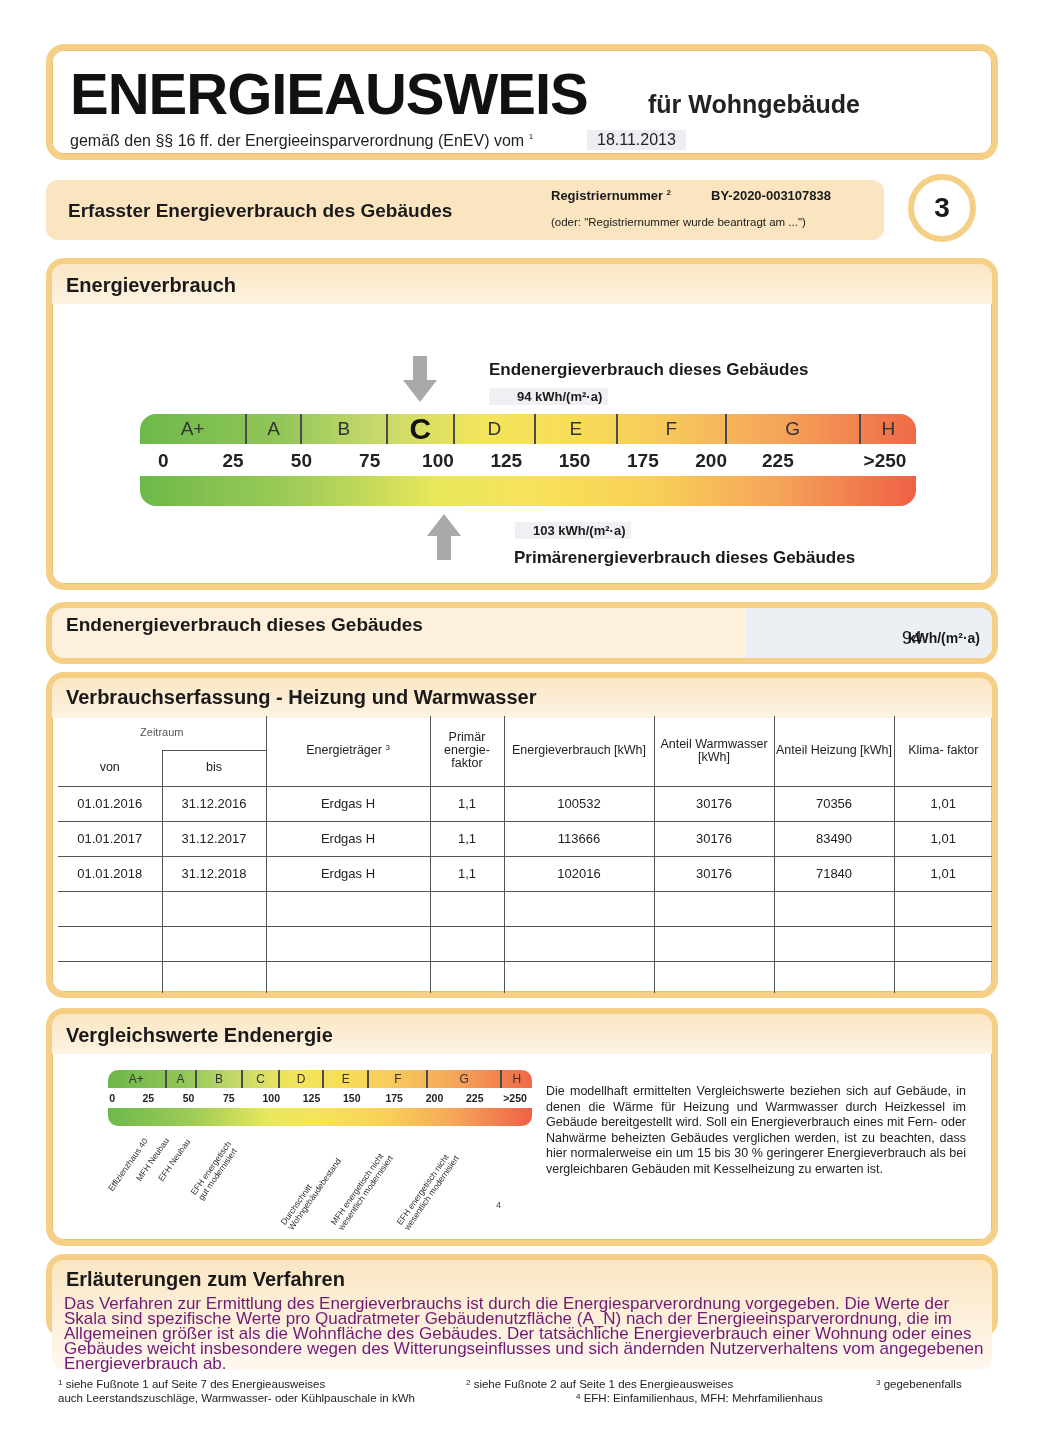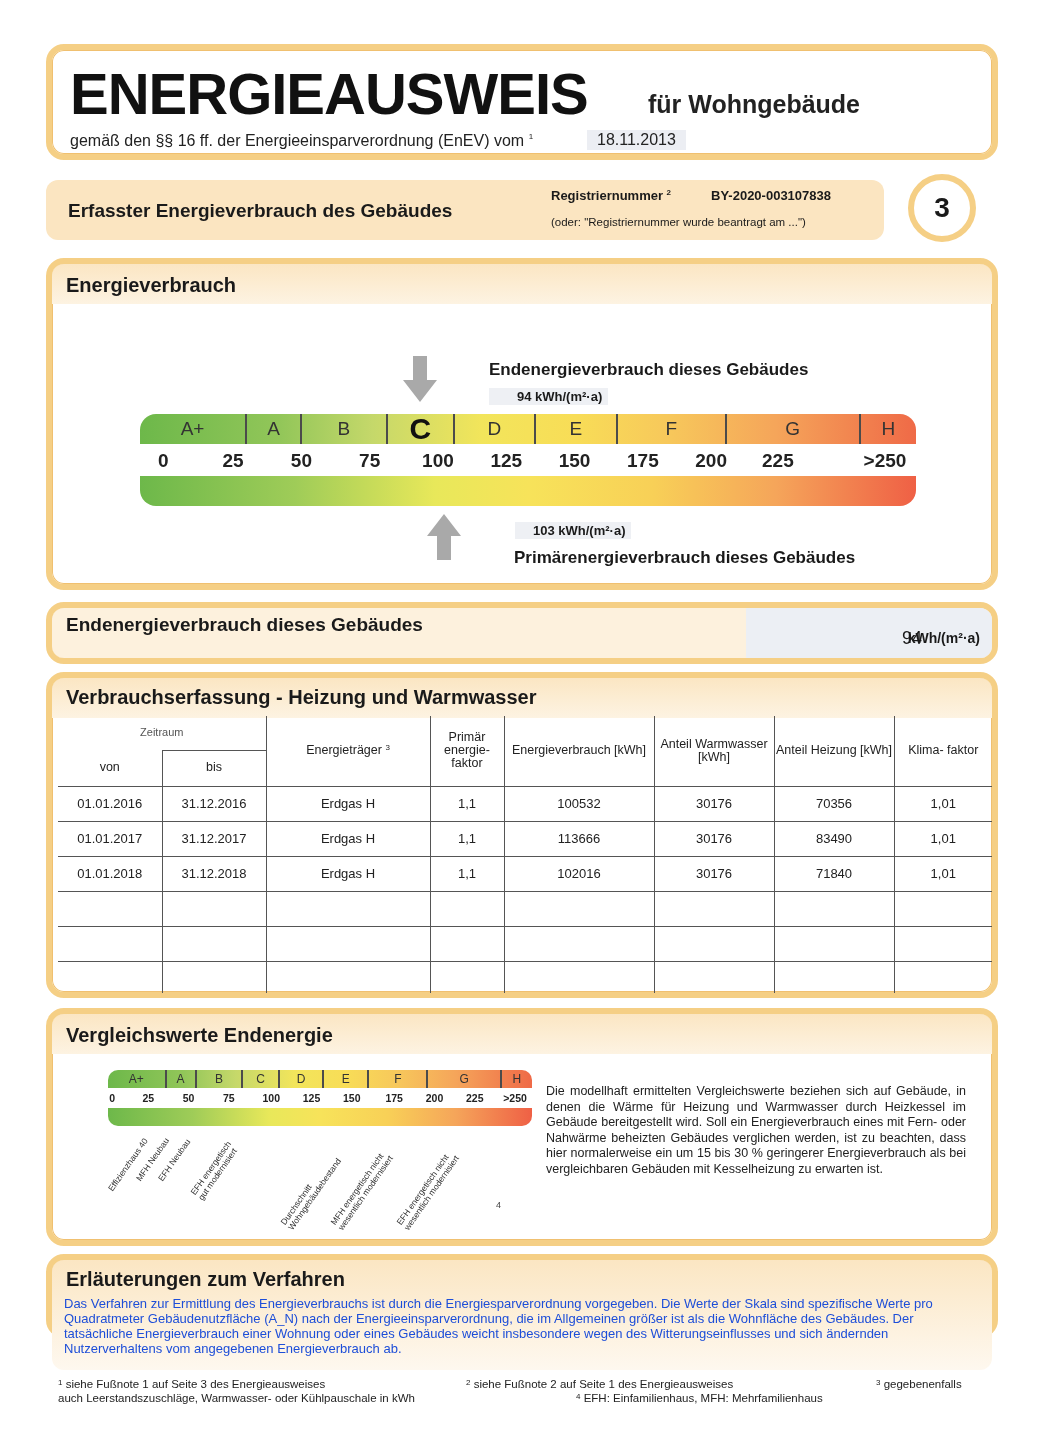--- a/index.html
+++ b/index.html
@@ -100,7 +100,7 @@
   
   #erl { left: 46px; top: 1254px; width: 952px; height: 84px; }
   #erl .band { height: 110px; background: linear-gradient(to bottom, #fbe6c3, #fef8ef); border-radius: 12px; }
-  #erl .txt { position: absolute; left: 12px; top: 36px; width: 920px; font-size: 13px; line-height: 15px; color: #1d4ed8; }
+  #erl .txt { position: absolute; left: 12px; top: 36px; width: 920px; font-size: 17px; line-height: 15px; color: #701a75; }
 
   
   .fn { position: absolute; font-size: 11.5px; color: #222; }

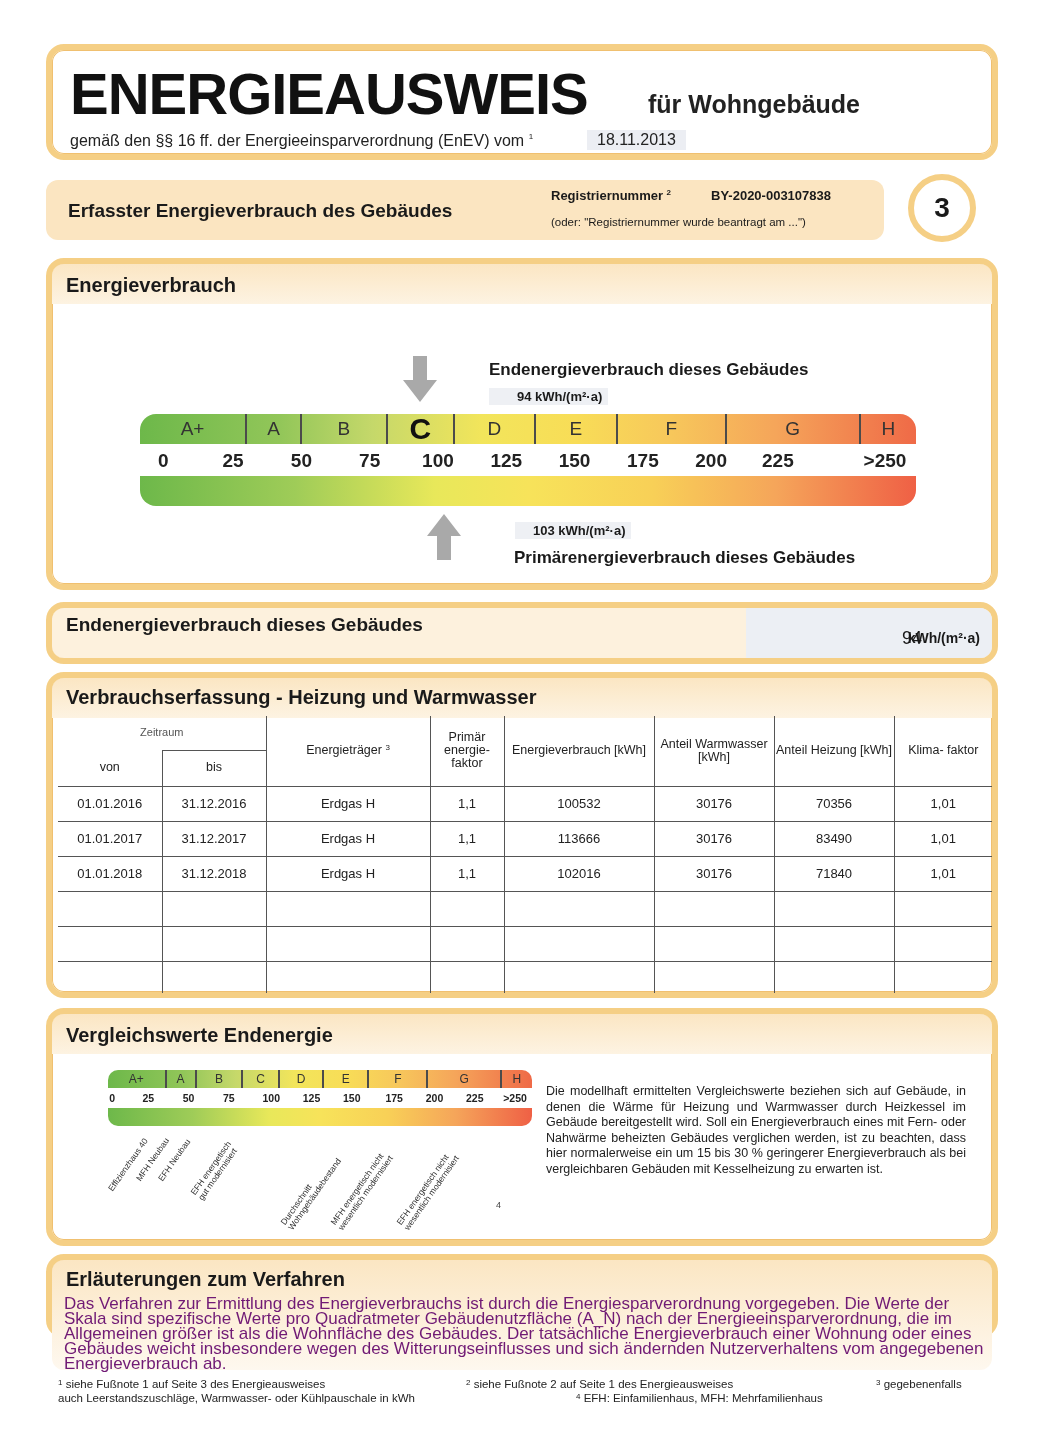--- a/index.html
+++ b/index.html
@@ -327,7 +327,7 @@
   <div class="txt">Das Verfahren zur Ermittlung des Energieverbrauchs ist durch die Energiesparverordnung vorgegeben. Die Werte der Skala sind spezifische Werte pro Quadratmeter Gebäudenutzfläche (A_N) nach der Energieeinsparverordnung, die im Allgemeinen größer ist als die Wohnfläche des Gebäudes. Der tatsächliche Energieverbrauch einer Wohnung oder eines Gebäudes weicht insbesondere wegen des Witterungseinflusses und sich ändernden Nutzerverhaltens vom angegebenen Energieverbrauch ab.</div>
 </div>
 
-<div class="fn" style="left:58px; top:1378px;"><sup>1</sup> <span>siehe Fußnote 1 auf Seite 3 des Energieausweises</span></div>
+<div class="fn" style="left:58px; top:1378px;"><sup>1</sup> <span>siehe Fußnote 1 auf Seite 7 des Energieausweises</span></div>
 <div class="fn" style="left:466px; top:1378px;"><sup>2</sup> <span>siehe Fußnote 2 auf Seite 1 des Energieausweises</span></div>
 <div class="fn" style="left:876px; top:1378px;"><sup>3</sup> <span>gegebenenfalls</span></div>
 <div class="fn" style="left:58px; top:1392px;text-align:right;">auch Leerstandszuschläge, Warmwasser- oder Kühlpauschale in kWh</div>

